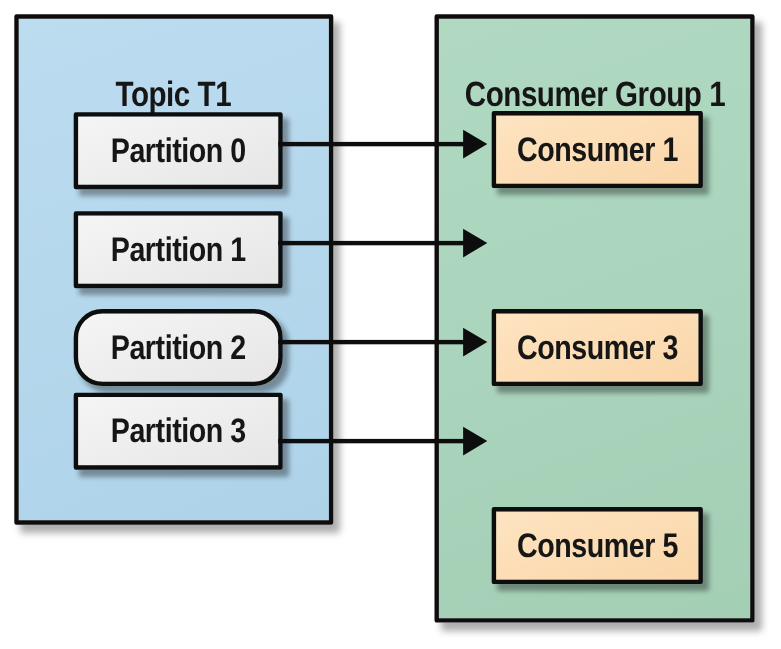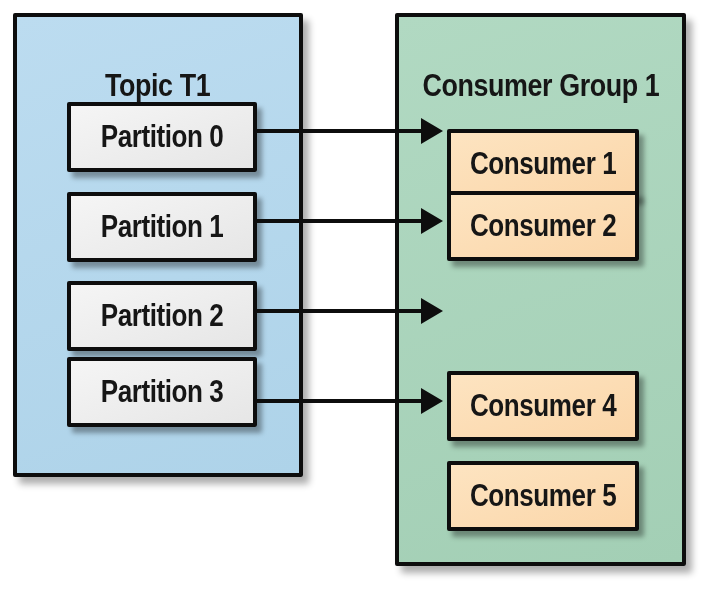--- a/index.html
+++ b/index.html
@@ -56,7 +56,7 @@
     background: linear-gradient(160deg, #fde4c1 0%, #fbd6a9 100%);
   }
   .p0 { top: 85px; }  .p1 { top: 175px; align-items: center; }  .p2 { top: 264px; }  .p3 { top: 340px; }
-  .c0 { top: 84px; margin-top: 28px; }  .c1 { top: 174px; }  .c2 { top: 264px; }  .c3 { top: 354px; }  .c4 { top: 444px; text-align: right; }
+  .c0 { top: 84px; }  .c1 { top: 174px; }  .c2 { top: 264px; }  .c3 { top: 354px; }  .c4 { top: 444px; text-align: right; }
   .arrow {
     position: absolute;
     left: 253px; width: 190px; height: 26px;

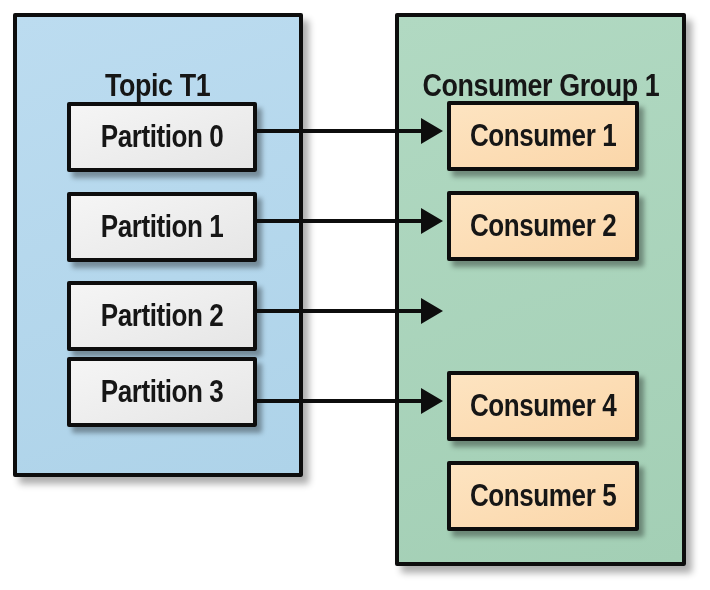--- a/index.html
+++ b/index.html
@@ -108,9 +108,6 @@
     <div class="node consumer c0">
       <span class="condensed">Consumer 1</span>
     </div>
-    <div class="node consumer c1">
-      <span class="condensed">Consumer 2</span>
-    </div>
     <div class="node consumer c3">
       <span class="condensed">Consumer 4</span>
     </div>

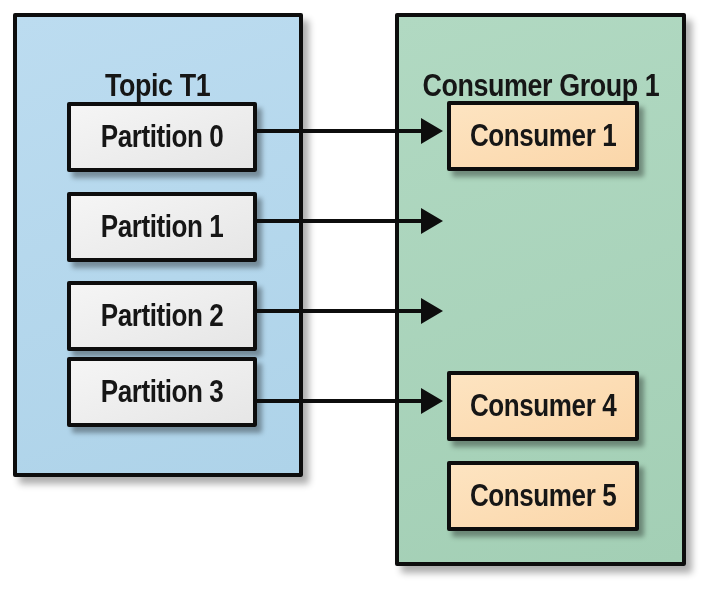--- a/index.html
+++ b/index.html
@@ -55,7 +55,7 @@
     left: 48px; width: 192px;
     background: linear-gradient(160deg, #fde4c1 0%, #fbd6a9 100%);
   }
-  .p0 { top: 85px; }  .p1 { top: 175px; align-items: center; }  .p2 { top: 264px; }  .p3 { top: 340px; }
+  .p0 { top: 85px; }  .p1 { top: 175px; align-items: center; }  .p2 { top: 264px; border-radius: 26px; }  .p3 { top: 340px; }
   .c0 { top: 84px; }  .c1 { top: 174px; }  .c2 { top: 264px; }  .c3 { top: 354px; }  .c4 { top: 444px; text-align: right; }
   .arrow {
     position: absolute;

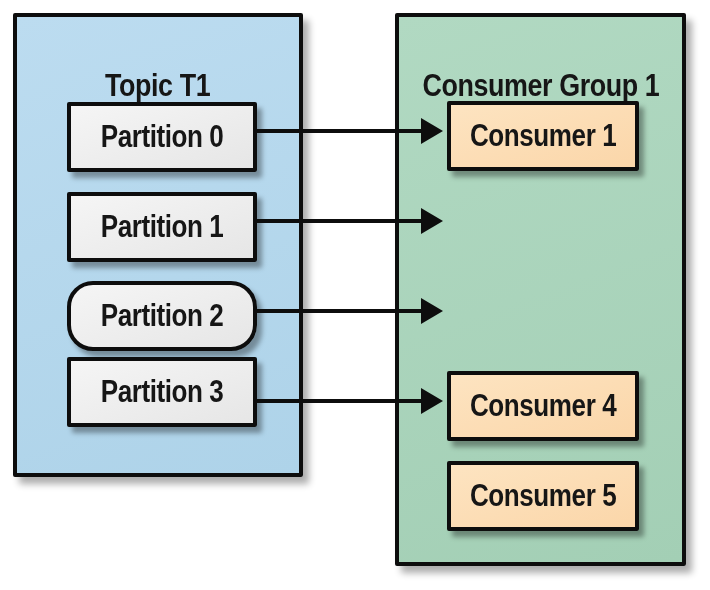--- a/index.html
+++ b/index.html
@@ -108,6 +108,9 @@
     <div class="node consumer c0">
       <span class="condensed">Consumer 1</span>
     </div>
+    <div class="node consumer c2">
+      <span class="condensed">Consumer 3</span>
+    </div>
     <div class="node consumer c3">
       <span class="condensed">Consumer 4</span>
     </div>

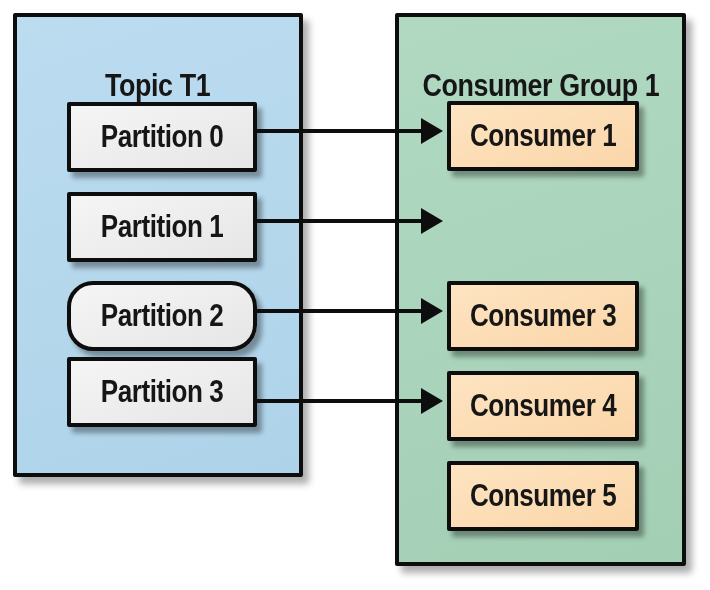--- a/index.html
+++ b/index.html
@@ -111,9 +111,6 @@
     <div class="node consumer c2">
       <span class="condensed">Consumer 3</span>
     </div>
-    <div class="node consumer c3">
-      <span class="condensed">Consumer 4</span>
-    </div>
     <div class="node consumer c4">
       <span class="condensed">Consumer 5</span>
     </div>

